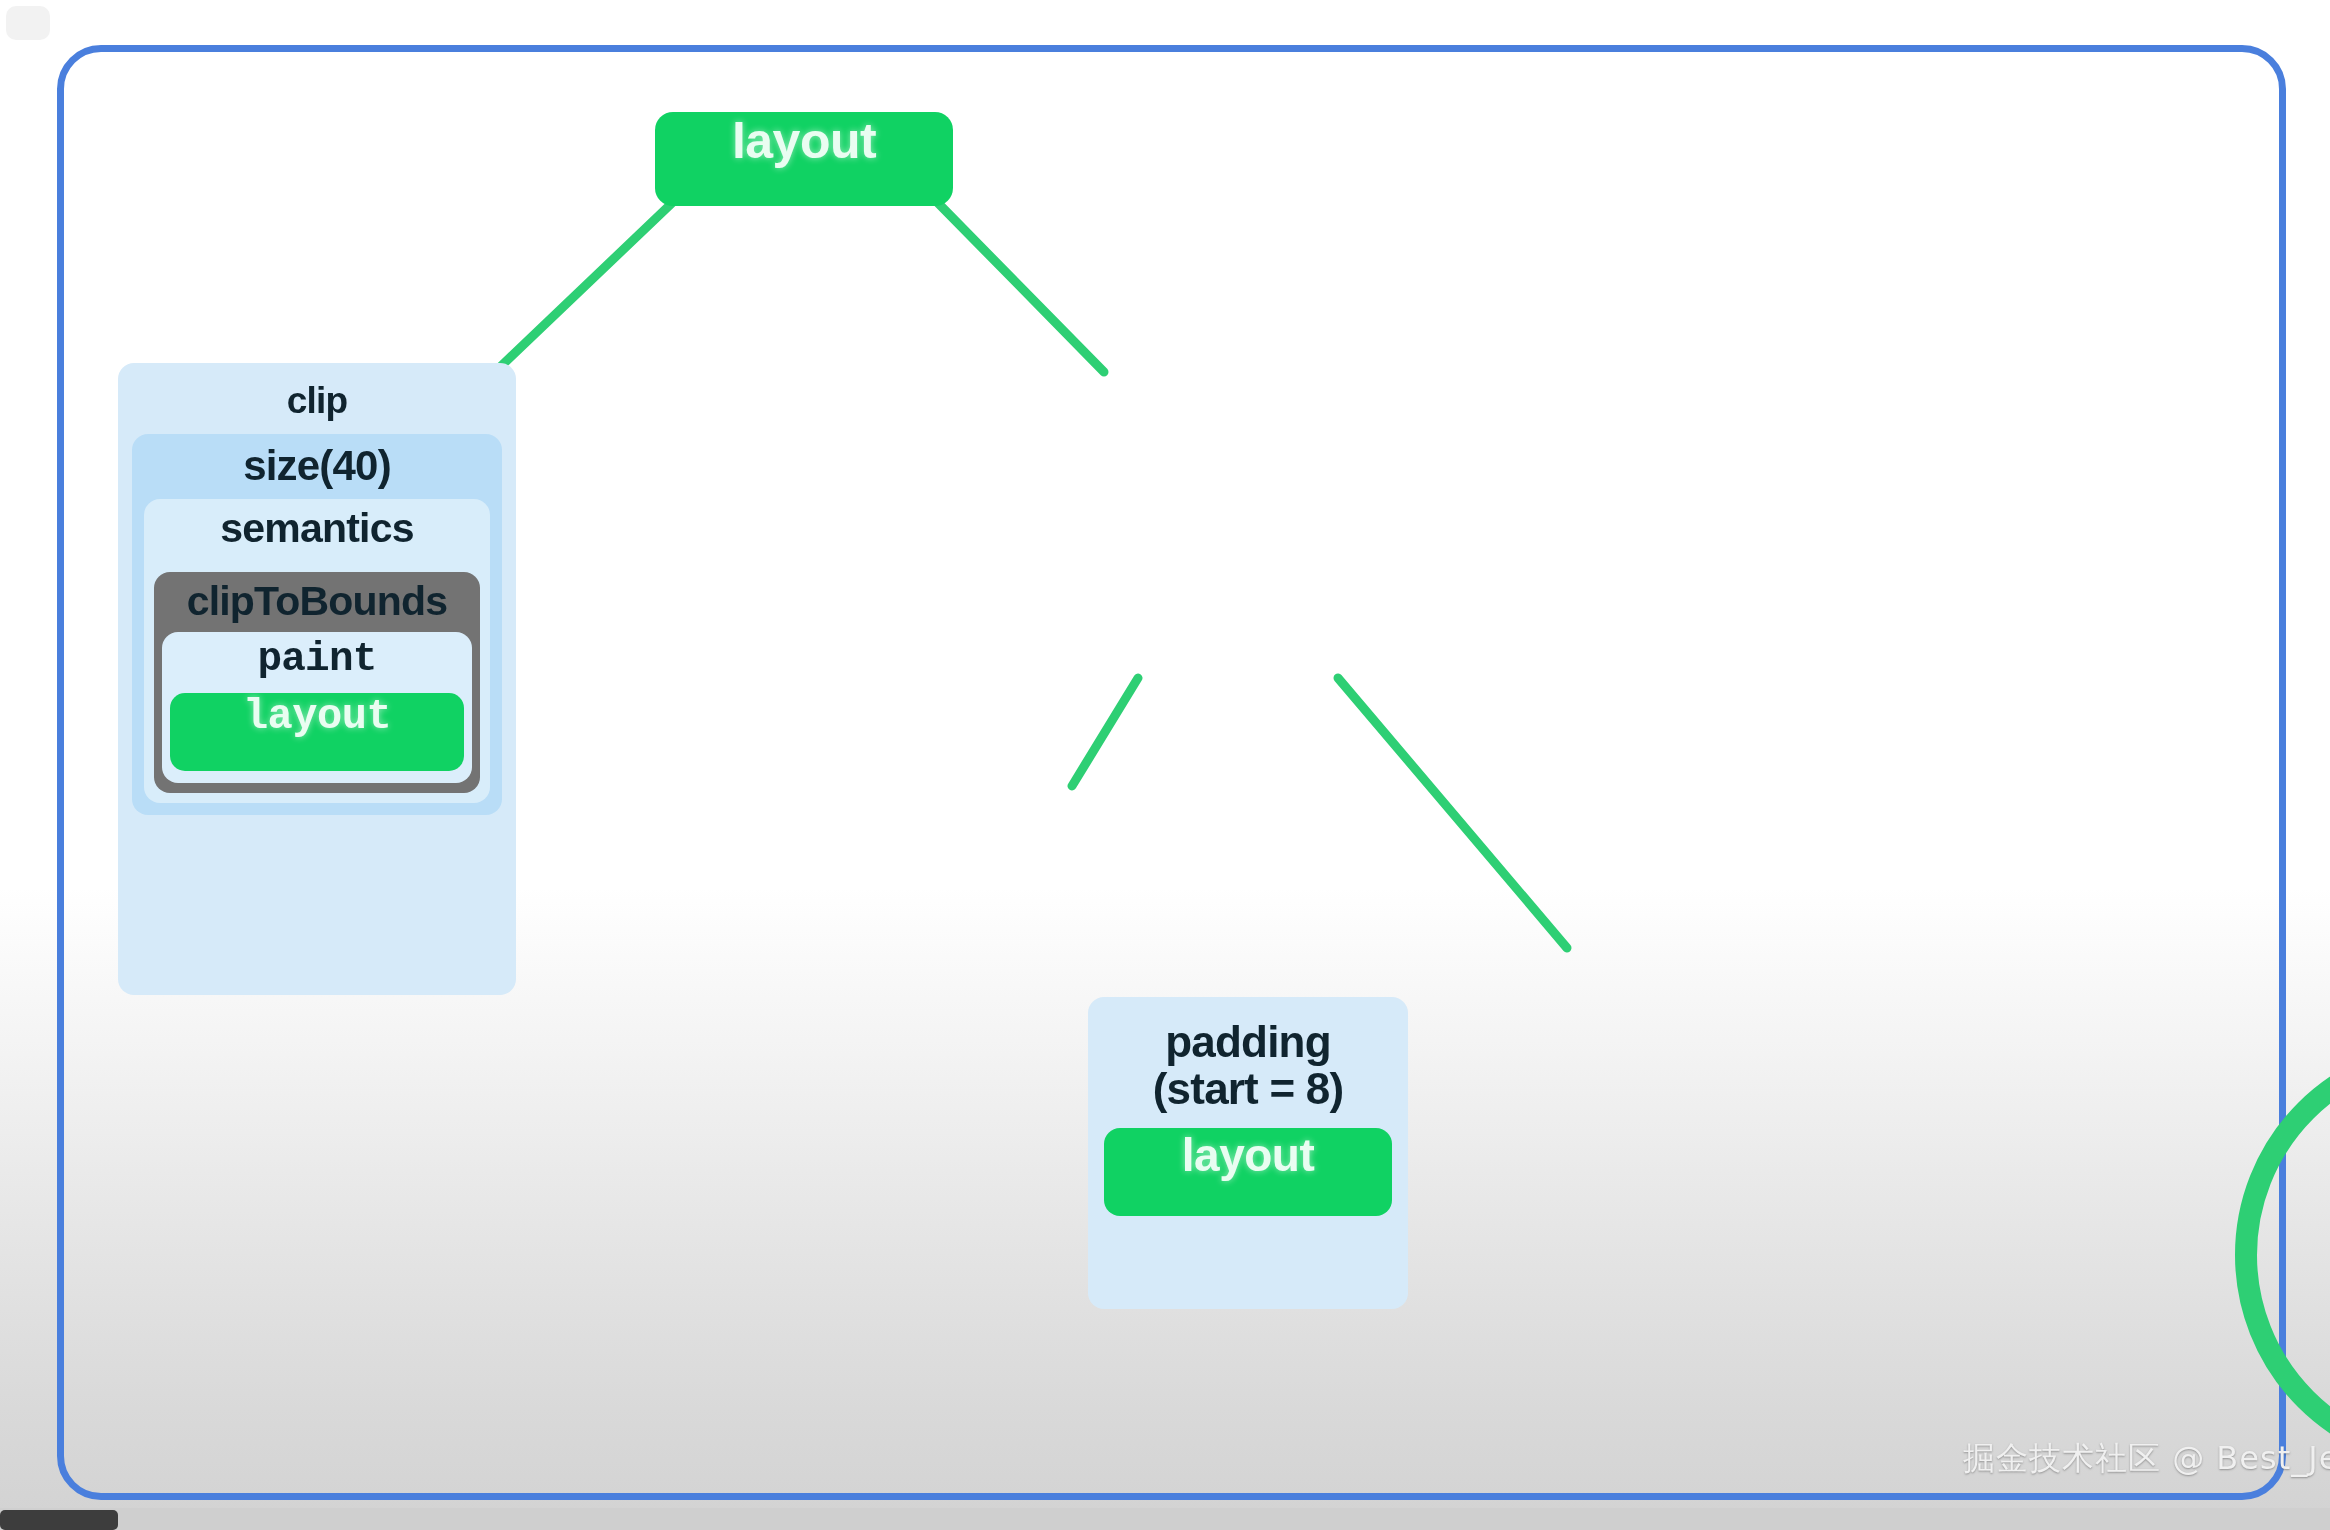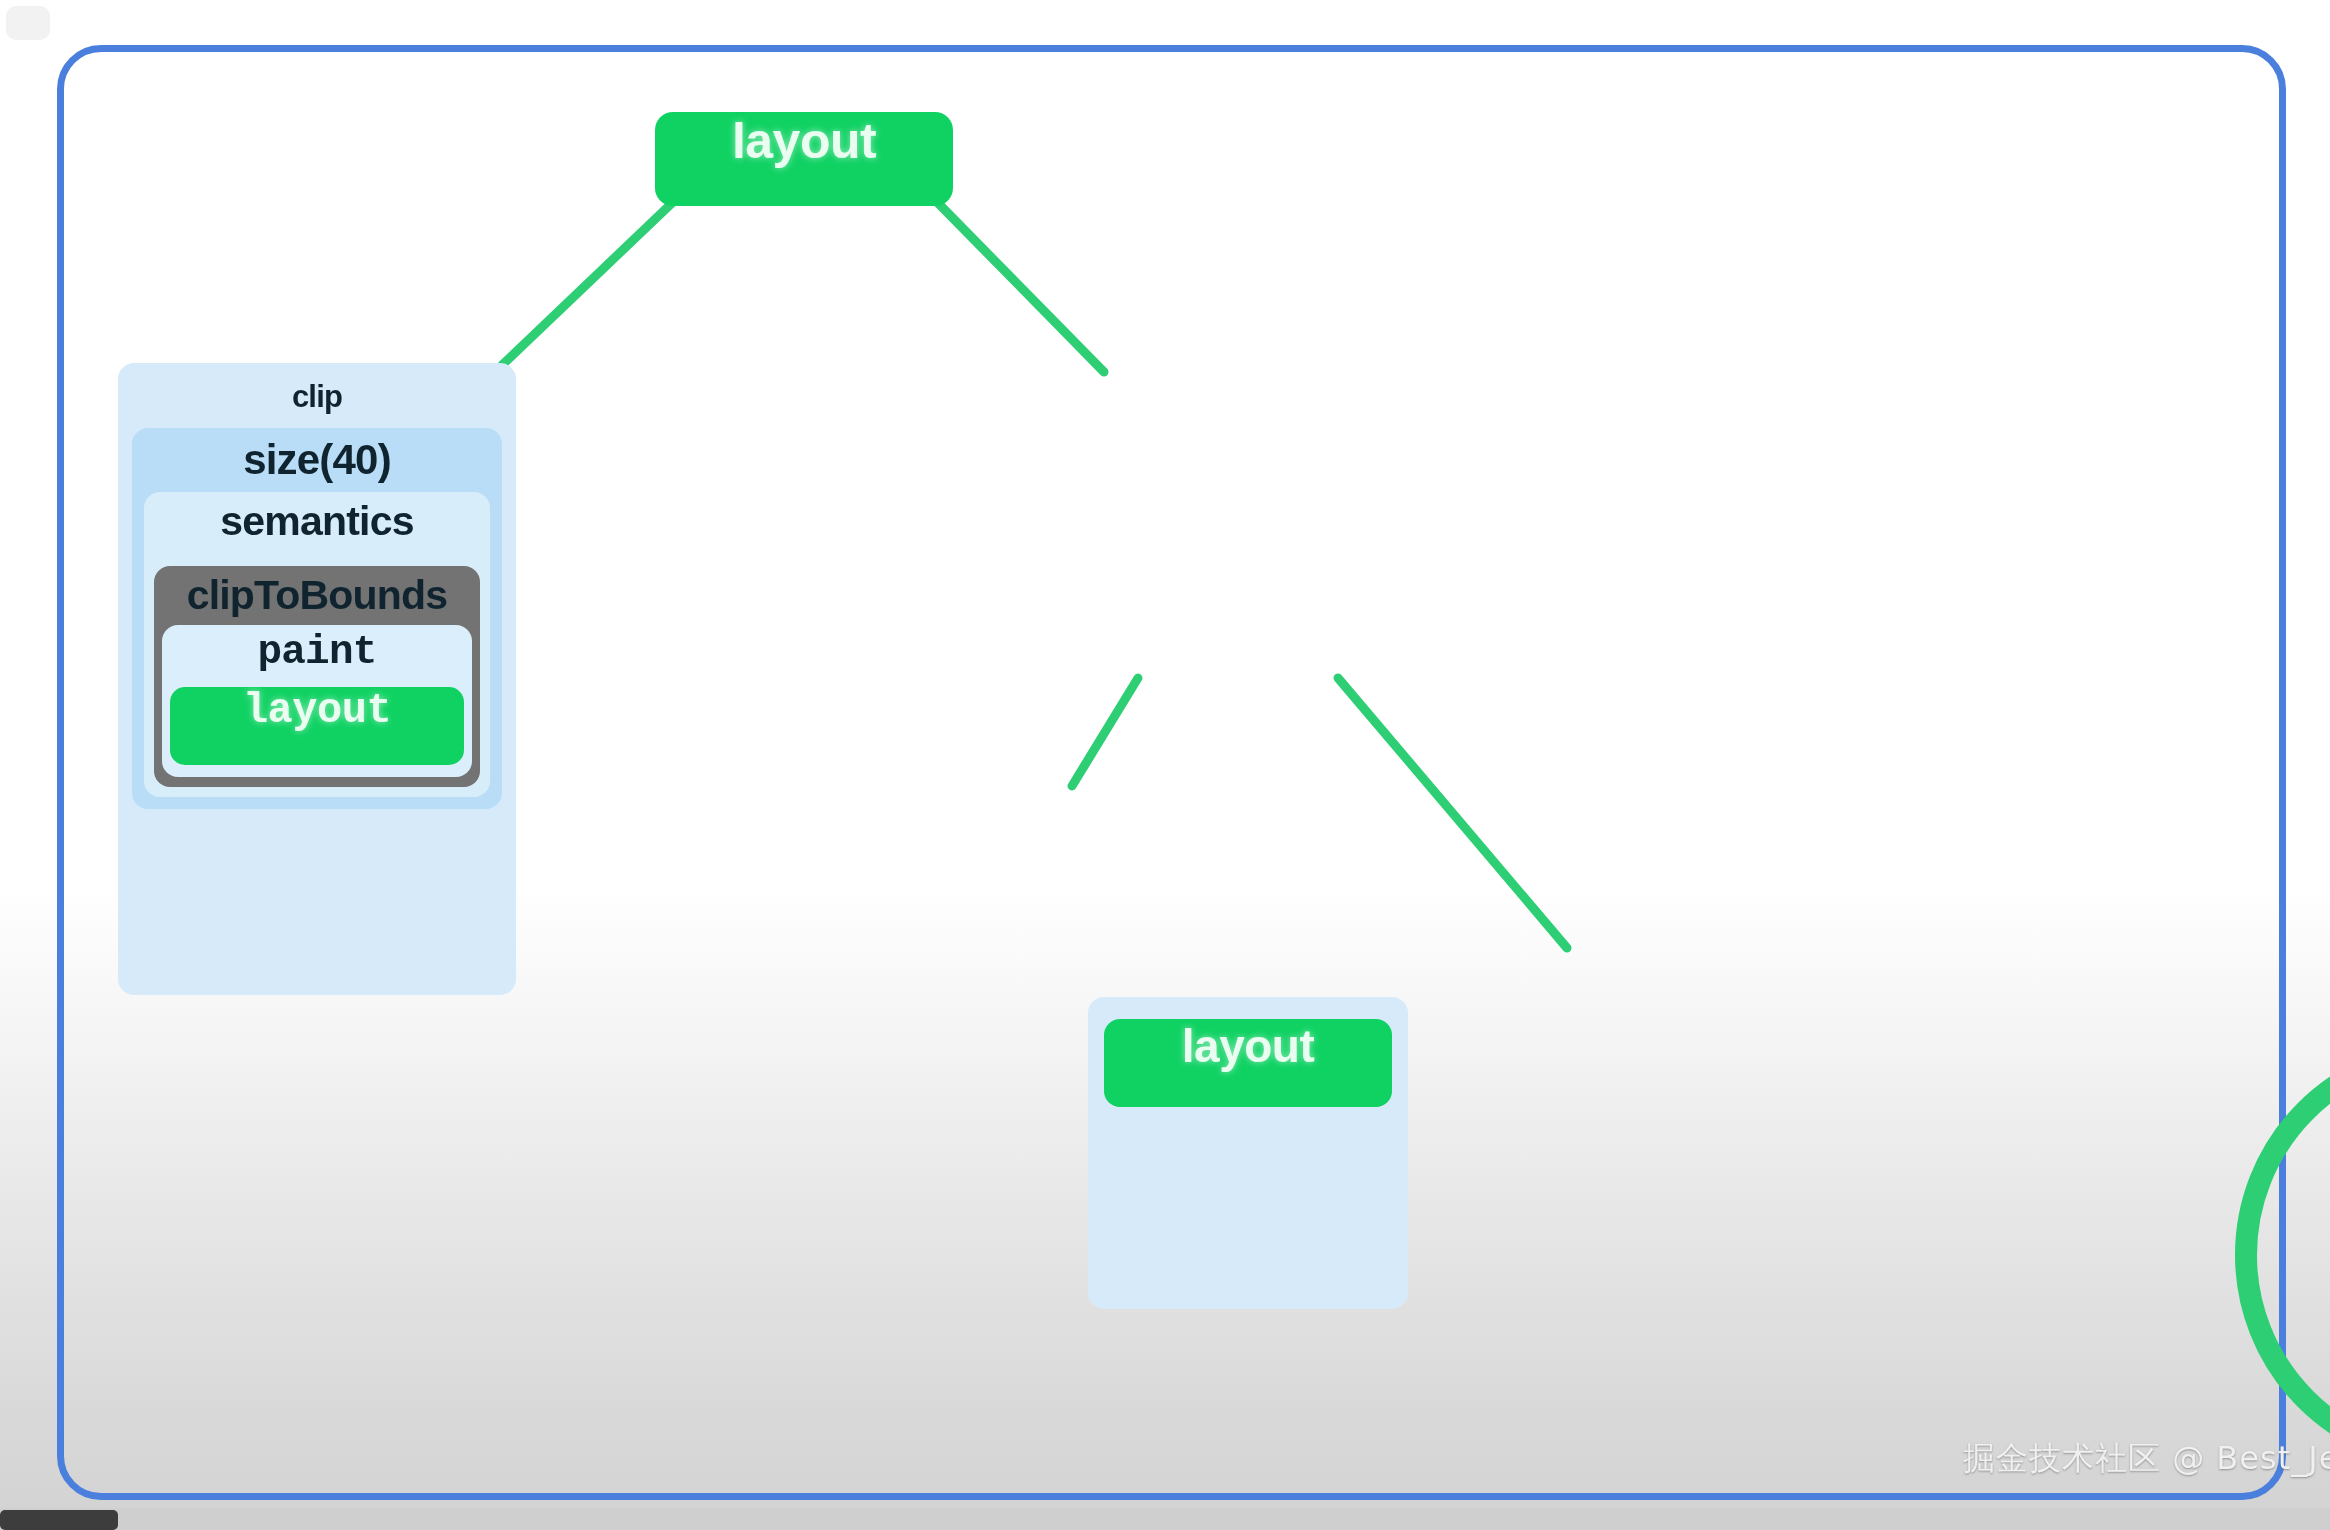--- a/index.html
+++ b/index.html
@@ -173,7 +173,7 @@
   </div>
 
   <div class="nest t0" id="node-clip" style="padding:18px 14px 14px 14px;">
-    <div class="nest-label" style="font-size:31px;margin-bottom:14px;">clip</div>
+    <div class="nest-label" style="font-size:37px;margin-bottom:14px;">clip</div>
 
     <div class="nest t1" style="width:100%;padding:10px 12px 12px 12px;">
       <div class="nest-label" style="font-size:42px;margin-bottom:10px;">size(40)</div>

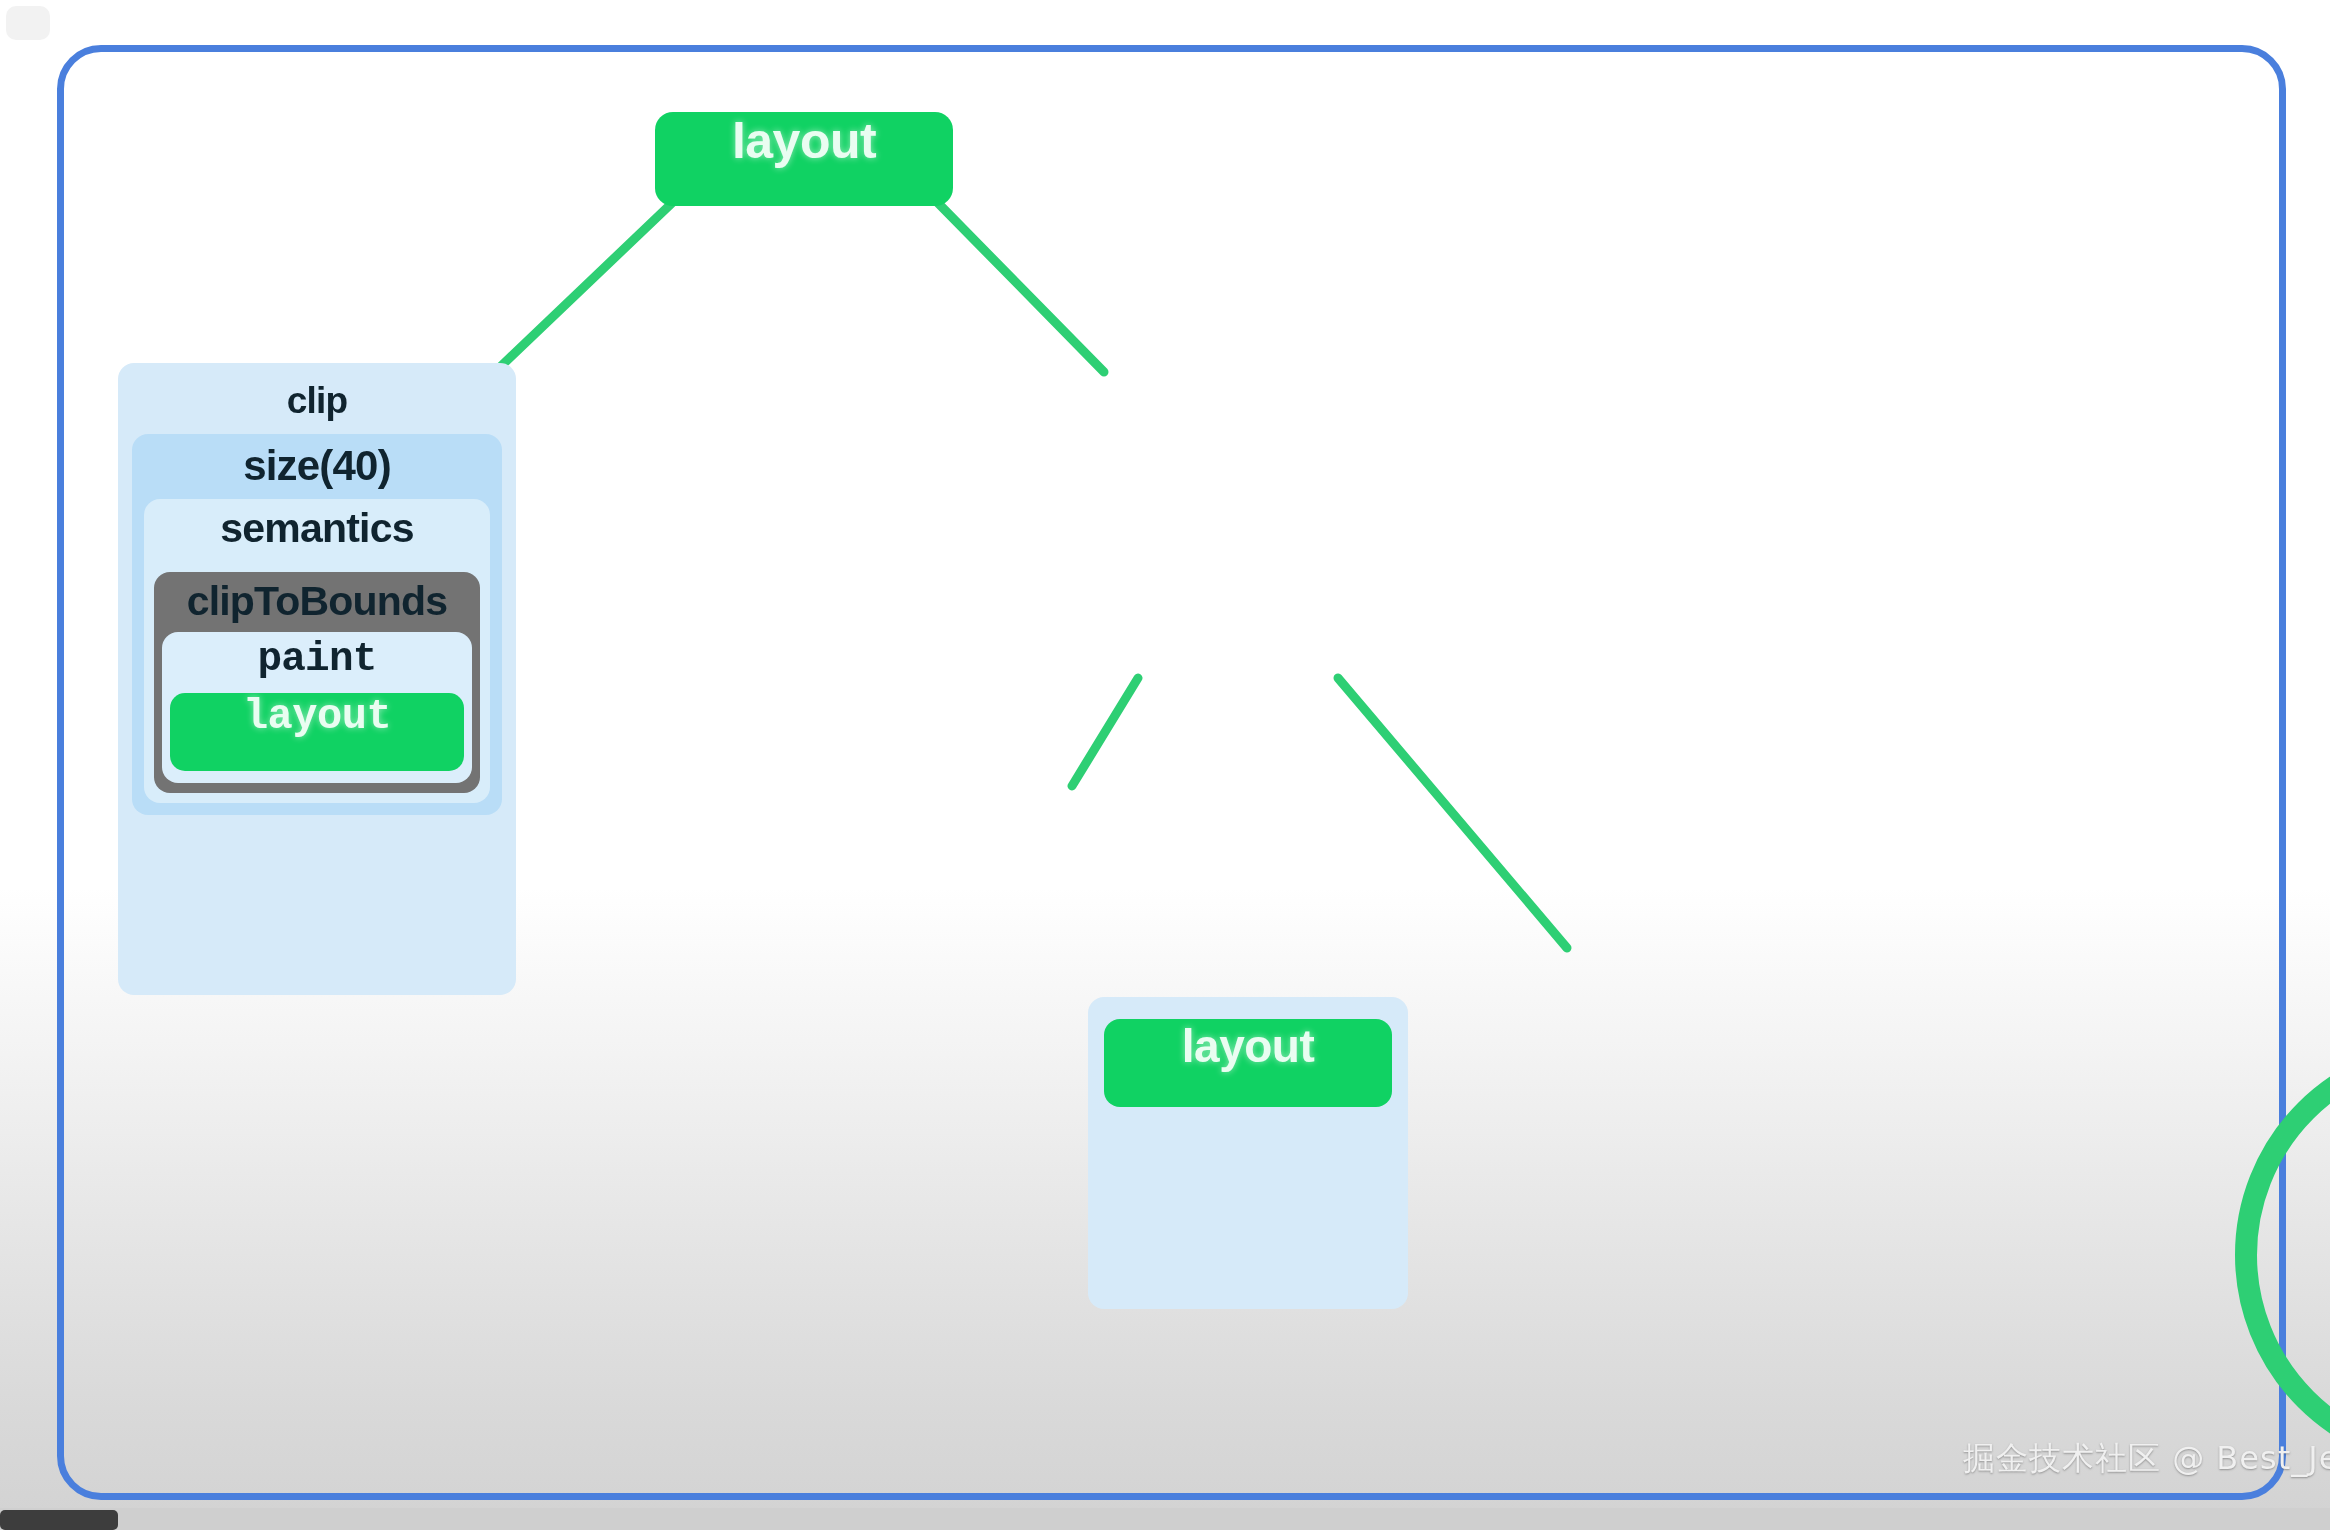--- a/index.html
+++ b/index.html
@@ -197,6 +197,8 @@
   </div>
 
   <div class="nest t0" id="node-padstart" style="padding:22px 16px 18px 16px;">
+    <div class="nest-label" style="font-size:44px;margin-bottom:16px;">padding
+(start = 8)</div>
 
     <div class="green-pill" style="position:relative;left:auto;top:auto;width:100%;height:88px;font-size:46px;border-radius:16px;">
       <span>layout</span>

